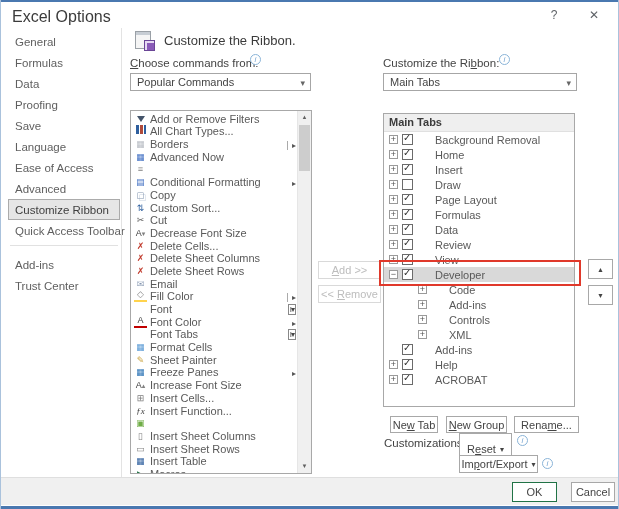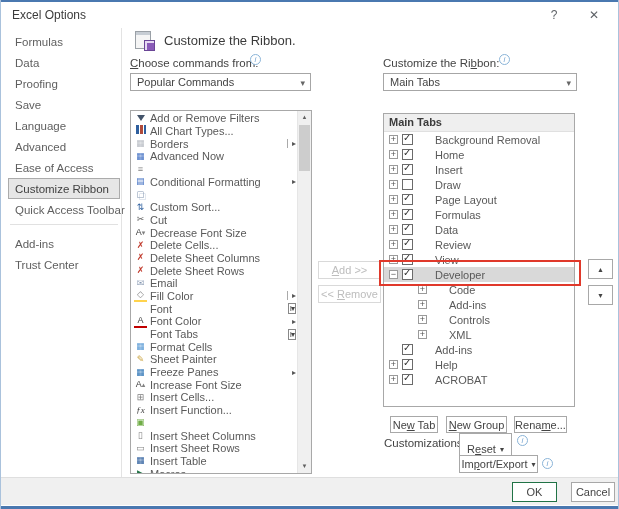--- a/index.html
+++ b/index.html
@@ -12,7 +12,7 @@
   .edge.l{left:0;top:0;bottom:0;width:1px;background:#aac2dc}
   .edge.r{right:0;top:0;bottom:0;width:1px;background:#aac2dc}
   .titlebar{position:absolute;left:1px;top:2px;right:1px;height:25px;background:#fff}
-  .title{position:absolute;left:11px;top:6px;font-size:12px;color:#3b3b3b}
+  .title{position:absolute;left:11px;top:6px;font-size:16px;color:#3b3b3b}
   .tbtn{position:absolute;top:3px;width:28px;height:20px;text-align:center;line-height:20px;
         font-size:12px;color:#5f6368;cursor:default}
   .help{right:50px}.close{right:10px}

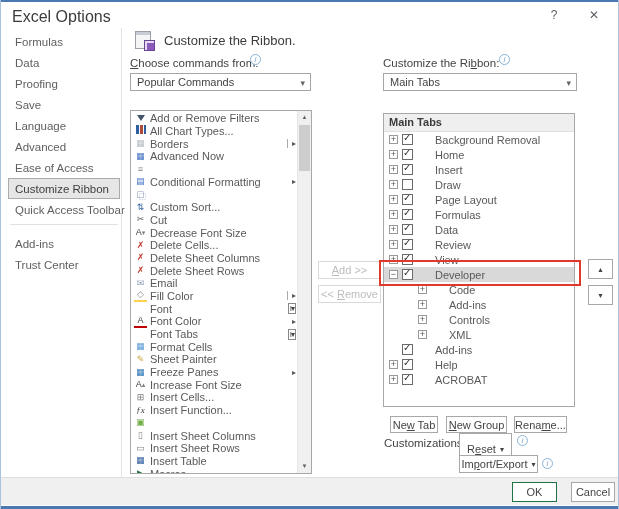--- a/index.html
+++ b/index.html
@@ -151,6 +151,7 @@
 </div>
 
 <div class="sidebar">
+    <div class="sbitem">General</div>
     <div class="sbitem">Formulas</div>
     <div class="sbitem">Data</div>
     <div class="sbitem">Proofing</div>

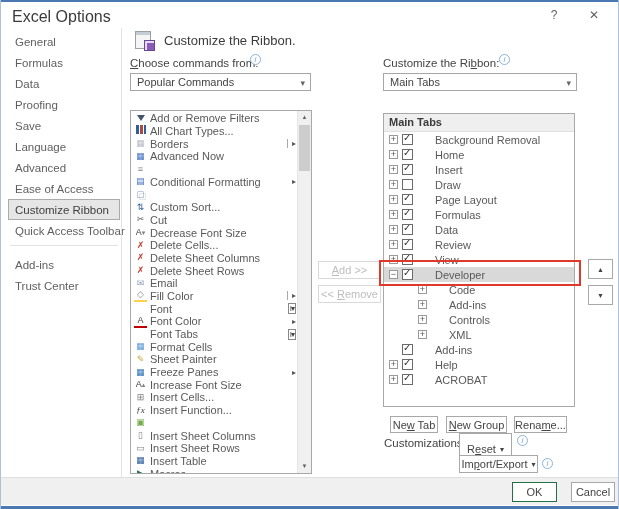--- a/index.html
+++ b/index.html
@@ -49,7 +49,7 @@
   .cmdlist{position:absolute;left:130px;top:110px;width:182px;height:364px;border:1px solid #a8a8a8;
            background:#fff;box-sizing:border-box;overflow:hidden}
   .rows{position:absolute;left:0;top:1px;right:13px;bottom:0;overflow:hidden}
-  .crow{display:flex;align-items:center;height:12.7px;padding:0 2px 0 3px;font-size:11px;color:#595959}
+  .crow{display:flex;align-items:flex-end;height:12.7px;padding:0 2px 0 3px;font-size:11px;color:#595959}
   .icn{width:13px;text-align:center;font-size:9px;flex:none;margin-right:3px;line-height:11px}
   .clbl{flex:1;white-space:nowrap;overflow:hidden}
   .subm{font-size:8px;color:#555;flex:none;padding-left:4px}

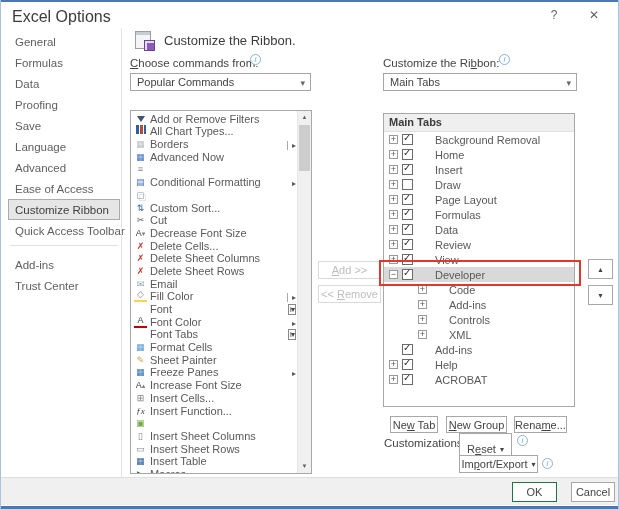--- a/index.html
+++ b/index.html
@@ -157,8 +157,8 @@
     <div class="sbitem">Proofing</div>
     <div class="sbitem">Save</div>
     <div class="sbitem">Language</div>
+    <div class="sbitem">Ease of Access</div>
     <div class="sbitem">Advanced</div>
-    <div class="sbitem">Ease of Access</div>
     <div class="sbitem sel">Customize Ribbon</div>
     <div class="sbitem">Quick Access Toolbar</div>
     <div class="sbsep"></div>

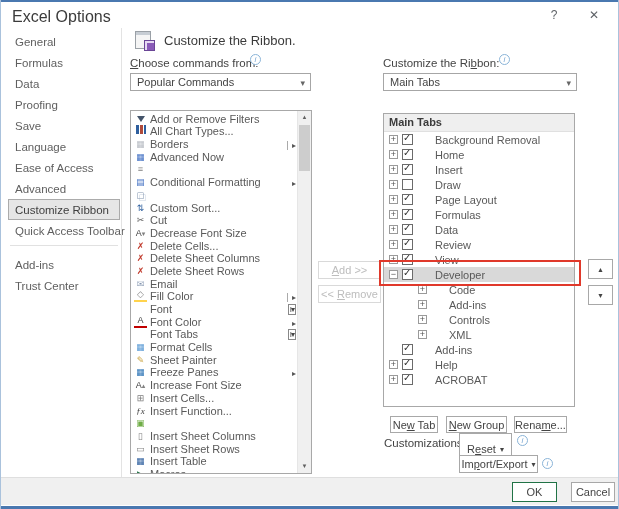--- a/index.html
+++ b/index.html
@@ -211,6 +211,7 @@
       </div>
       <div class="crow">
         <span class="icn i-copy"></span>
+        <span class="clbl">Copy</span>
       </div>
       <div class="crow">
         <span class="icn i-sort"></span>

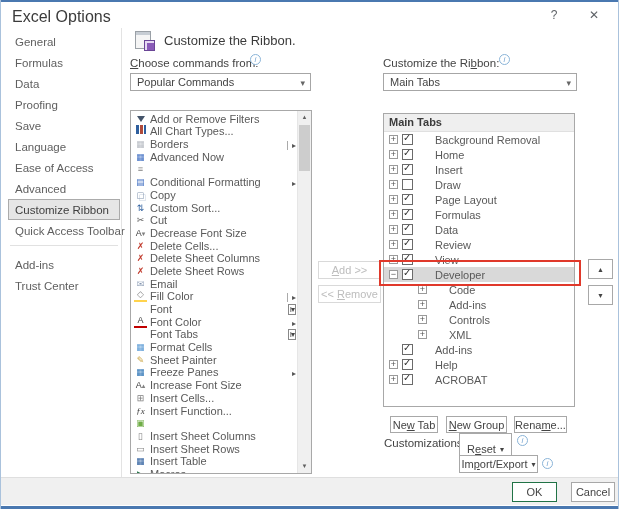--- a/index.html
+++ b/index.html
@@ -101,7 +101,7 @@
   .rembtn{left:318px;top:285px;width:63px;height:18px}
   .newtab{left:390px;top:416px;width:48px;height:17px}
   .newgrp{left:446px;top:416px;width:61px;height:17px}
-  .rename{left:514px;top:416px;width:53px;height:17px}
+  .rename{left:514px;top:416px;width:65px;height:17px}
   .resetbtn{left:459px;top:433px;width:53px;height:32px}
   .impexp{left:459px;top:455px;width:79px;height:18px}
   .bdar{font-size:8px;margin-left:4px}

